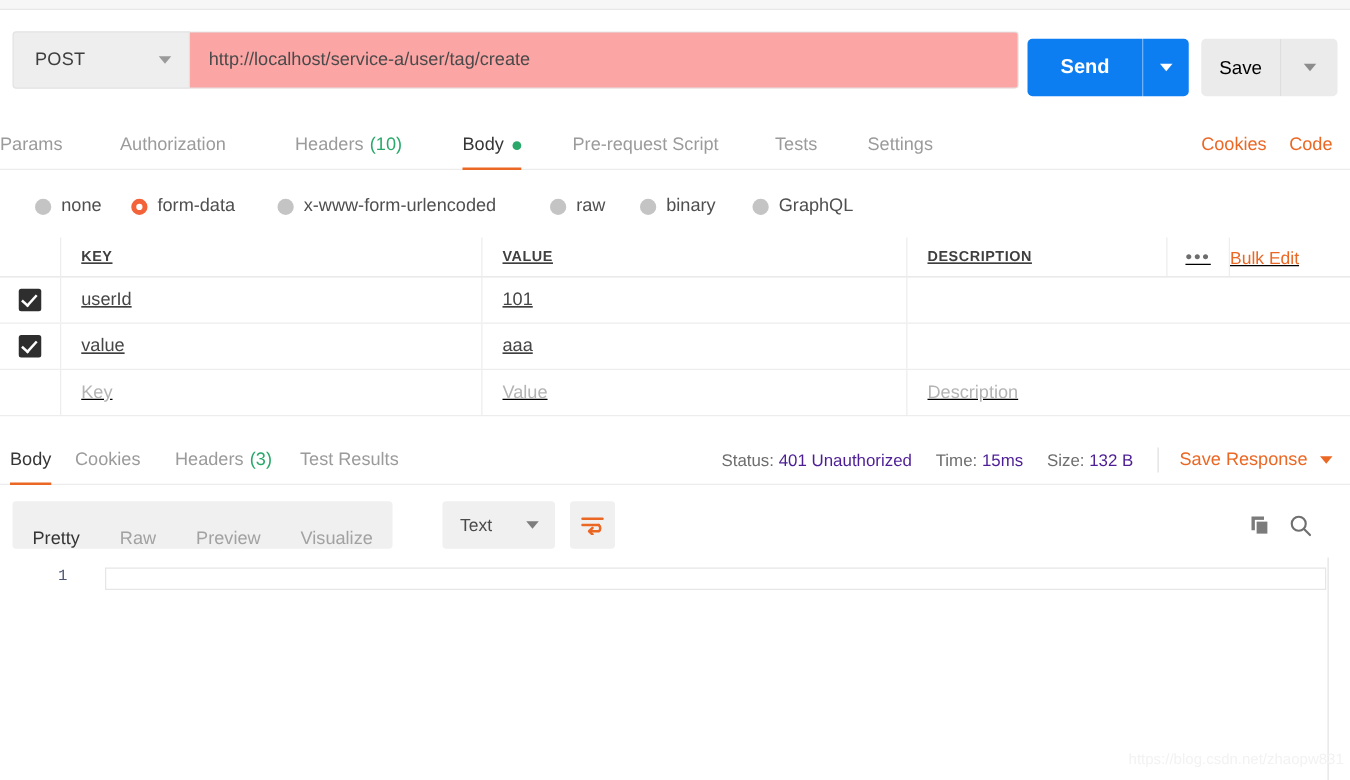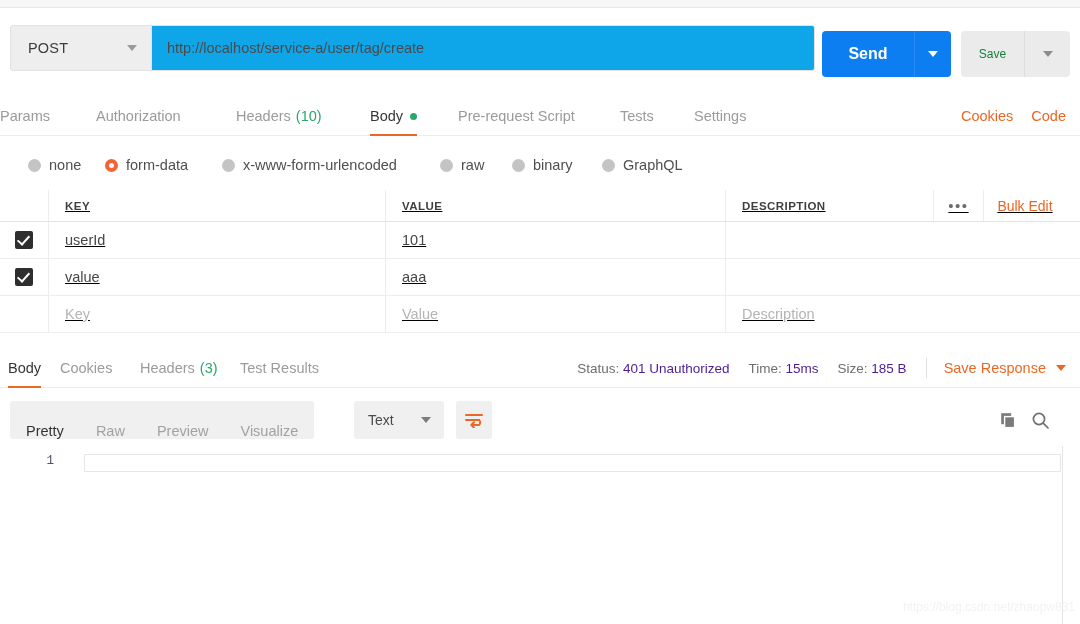--- a/index.html
+++ b/index.html
@@ -57,7 +57,7 @@
   .url-input {
     position: absolute; left: 152px; top: 16px;
     width: 663px; height: 46px;
-    background: #0ea5e9;
+    background: #fca5a5;
     border: 1px solid #e2e2e2;
     border-left: none;
     border-radius: 0 3px 3px 0;

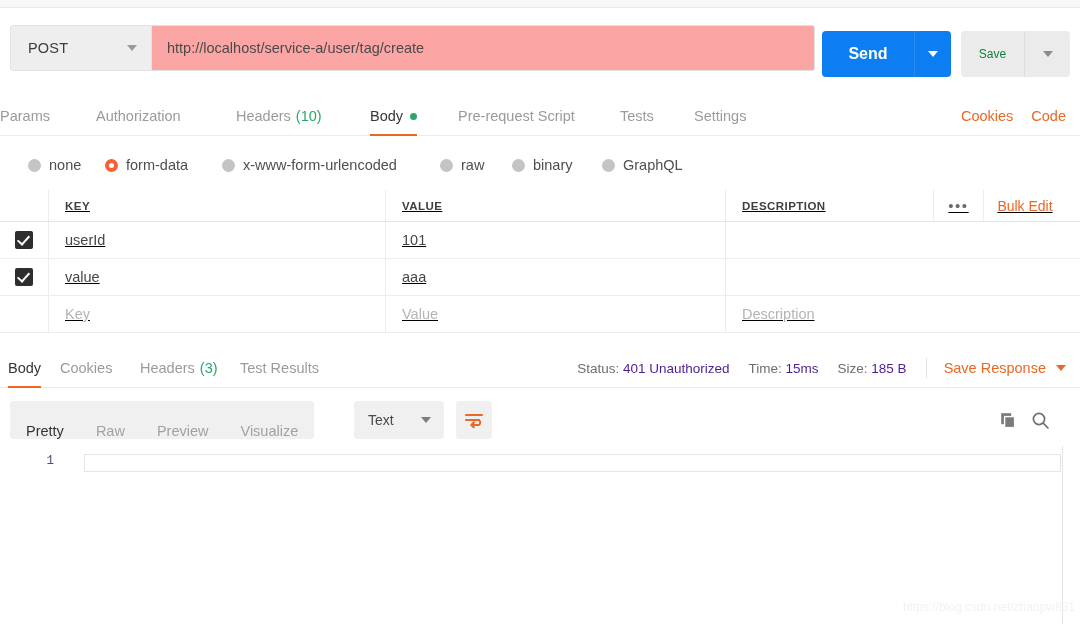--- a/index.html
+++ b/index.html
@@ -106,8 +106,8 @@
     cursor: pointer;
   }
   .save-btn-label {
-    color: #15803d;
-    font-size: 12px;
+    color: #000000;
+    font-size: 15px;
   }
   .save-caret-btn {
     position: absolute; left: 1024px; top: 22px;

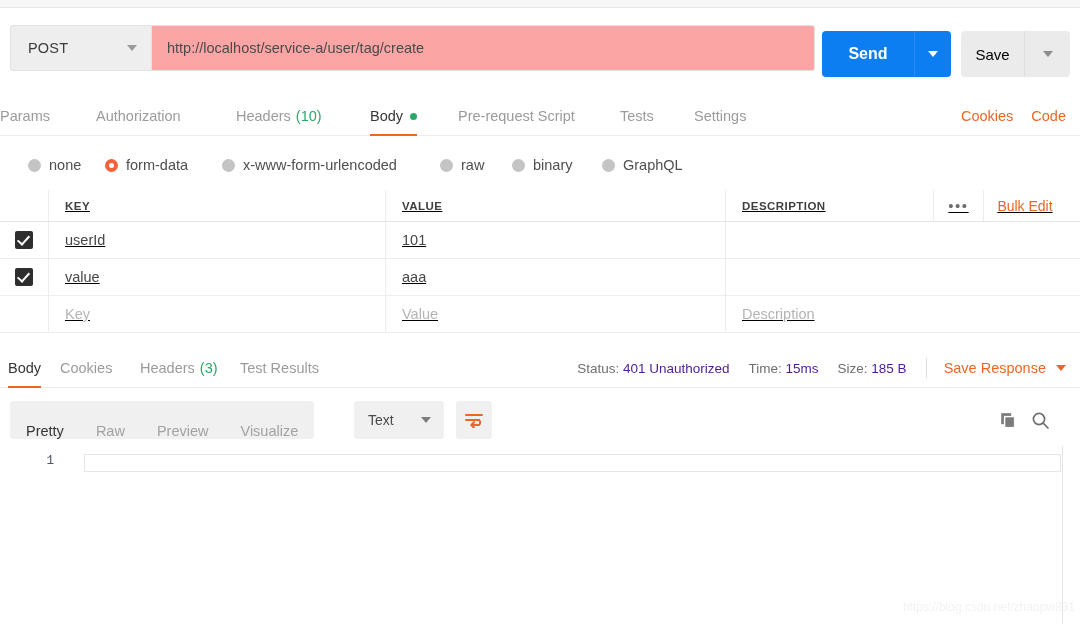--- a/index.html
+++ b/index.html
@@ -219,7 +219,7 @@
   .c-val   { left: 385px; width: 340px; }
   .c-desc  { left: 725px; width: 208px; }
   .c-dots  { left: 933px; width: 50px; justify-content: center; padding-left: 0; }
-  .c-bulk  { left: 983px; width: 83px; justify-content: center; padding-left: 0; }
+  .c-bulk  { left: 983px; width: 83px; justify-content: flex-start; padding-left: 0; }
 
   .head-text {
     font-size: 11.5px;

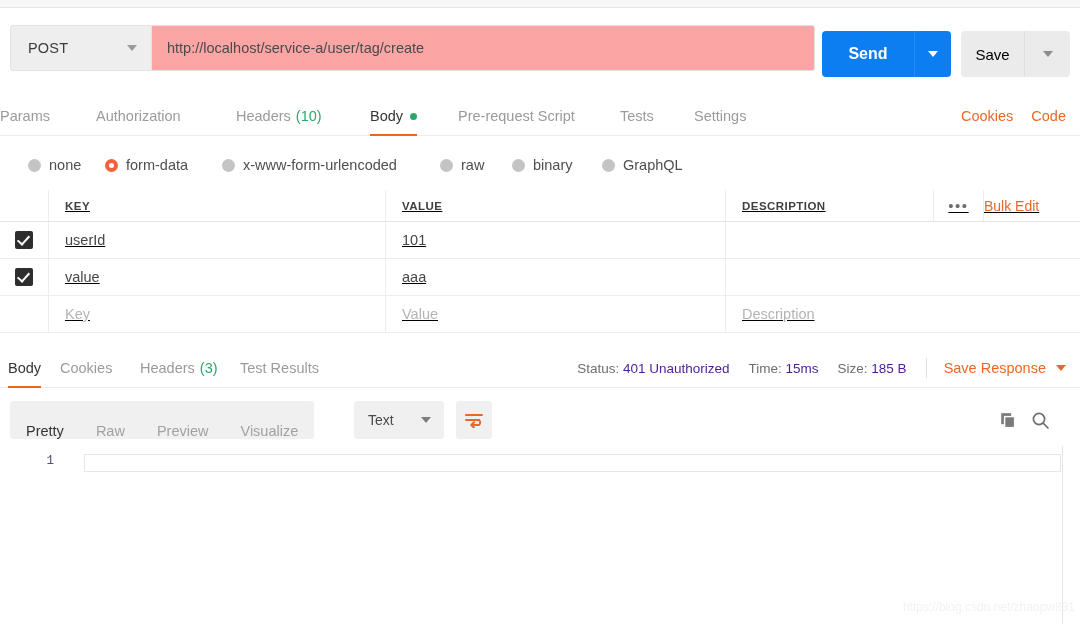--- a/index.html
+++ b/index.html
@@ -577,7 +577,7 @@
       </span>
       <span class="stat">
         <span>Size:</span>
-        <span class="v">185 B</span>
+        <span class="v">132 B</span>
       </span>
       <span class="stat-divider"></span>
       <span class="save-response">

